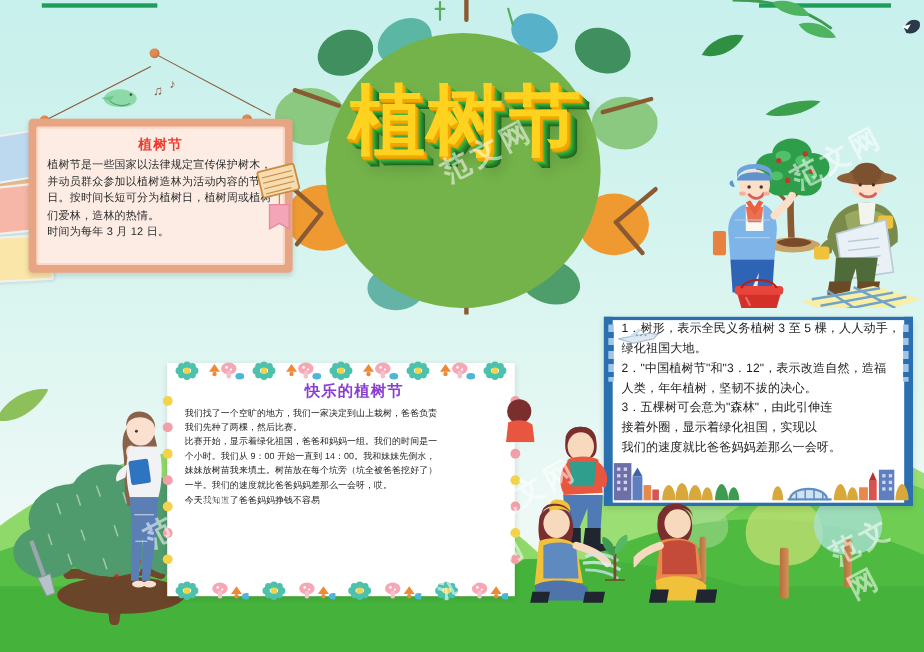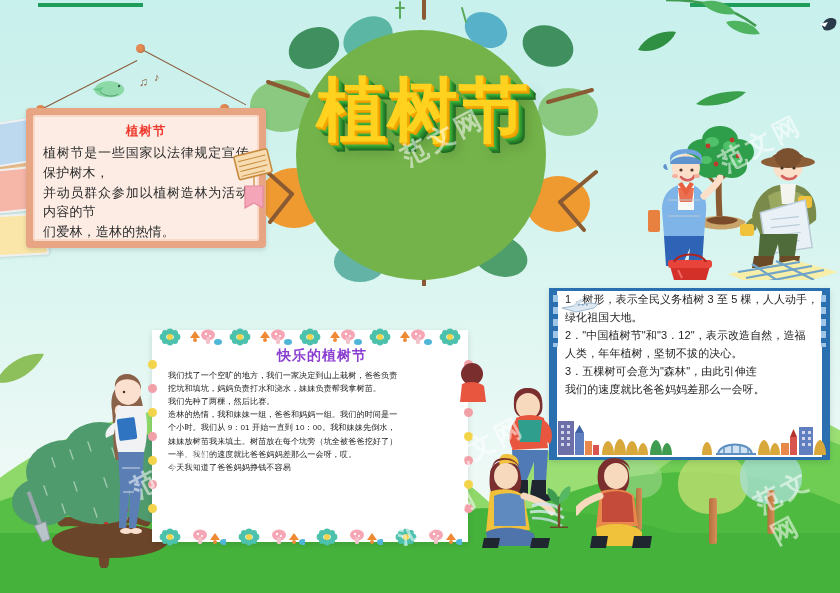--- a/index.html
+++ b/index.html
@@ -78,7 +78,7 @@
     margin-bottom:3px; letter-spacing:1px;
   }
   #left-panel p {
-    color:#2c2c2c; font-size:13px; line-height:1.52; text-align:justify;
+    color:#2c2c2c; font-size:10px; line-height:1.52; text-align:justify;
     letter-spacing:.2px;
   }
   .pin { position:absolute; width:9px; height:9px; border-radius:50%;

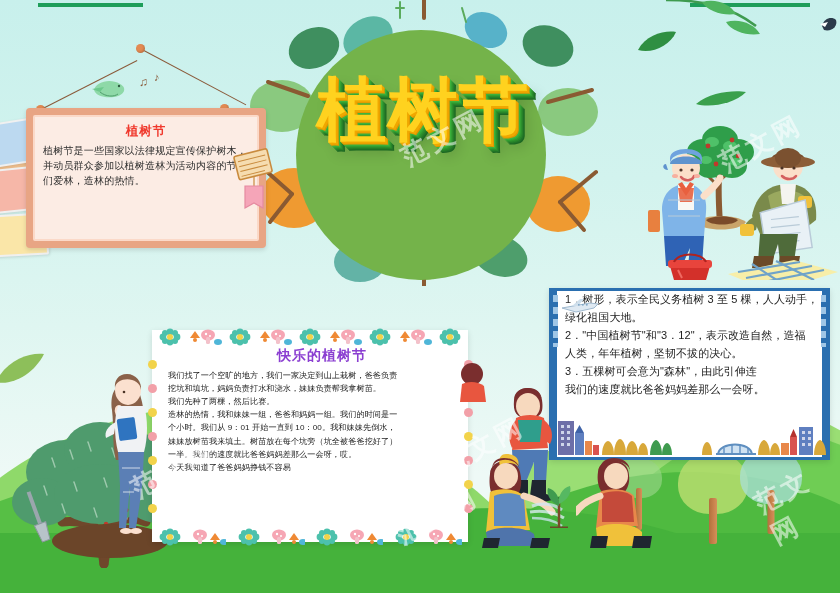--- a/index.html
+++ b/index.html
@@ -253,6 +253,7 @@
       <h2>植树节</h2>
       <p>植树节是一些国家以法律规定宣传保护树木，</p>
       <p>并动员群众参加以植树造林为活动内容的节</p>
+      <p>日。按时间长短可分为植树日，植树周或植树</p>
       <p>们爱林，造林的热情。</p>
     </div>
   </div>

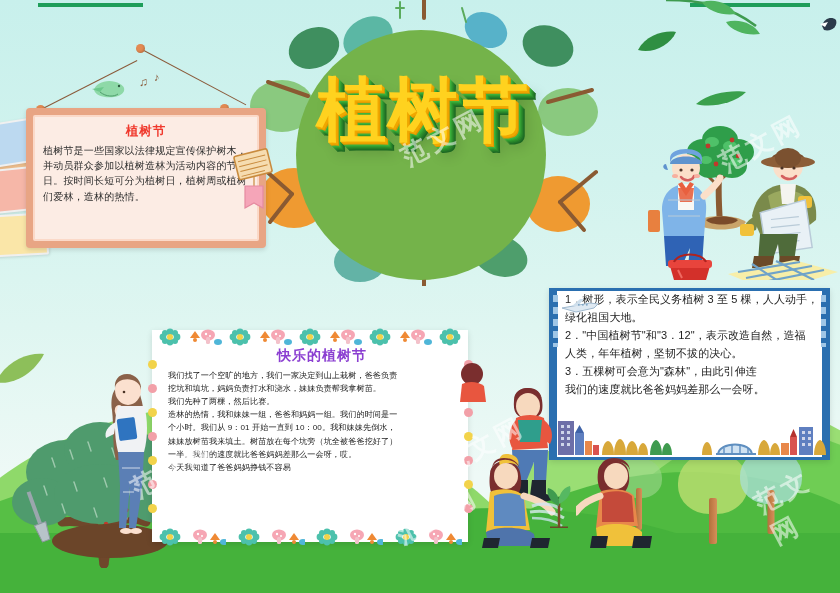--- a/index.html
+++ b/index.html
@@ -255,6 +255,7 @@
       <p>并动员群众参加以植树造林为活动内容的节</p>
       <p>日。按时间长短可分为植树日，植树周或植树</p>
       <p>们爱林，造林的热情。</p>
+      <p>时间为每年 3 月 12 日。</p>
     </div>
   </div>
 

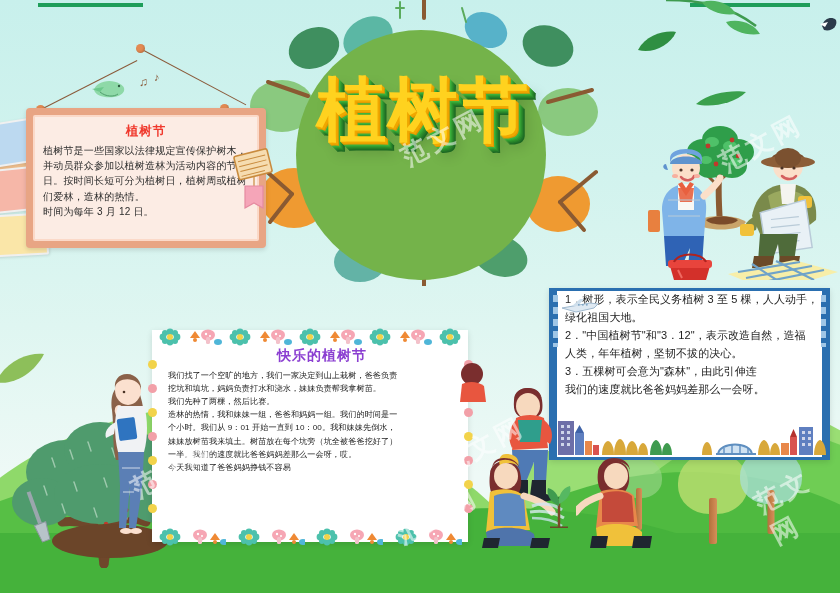--- a/index.html
+++ b/index.html
@@ -467,7 +467,6 @@
     <h2>快乐的植树节</h2>
     <div class="body">
       <p>我们找了一个空旷的地方，我们一家决定到山上栽树，爸爸负责</p>
-      <p>挖坑和填坑，妈妈负责打水和浇水，妹妹负责帮我拿树苗。</p>
       <p>我们先种了两棵，然后比赛。</p>
       <p>造林的热情，我和妹妹一组，爸爸和妈妈一组。我们的时间是一</p>
       <p>个小时。我们从 9：01 开始一直到 10：00。我和妹妹先倒水，</p>

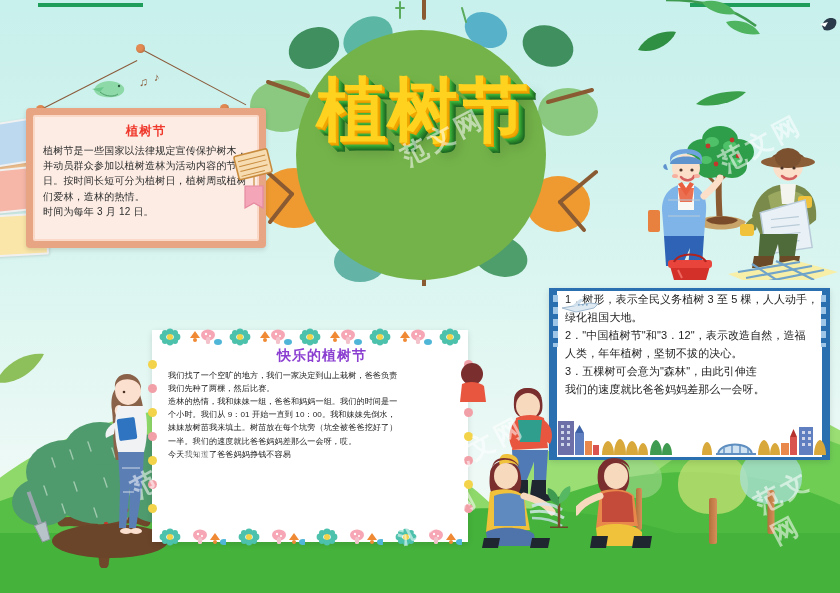--- a/index.html
+++ b/index.html
@@ -713,6 +713,7 @@
       <p>2．"中国植树节"和"3．12"，表示改造自然，造福</p>
       <p>人类，年年植树，坚韧不拔的决心。</p>
       <p>3．五棵树可会意为"森林"，由此引伸连</p>
+      <p>接着外圈，显示着绿化祖国，实现以</p>
       <p>我们的速度就比爸爸妈妈差那么一会呀。</p>
     </div>
 

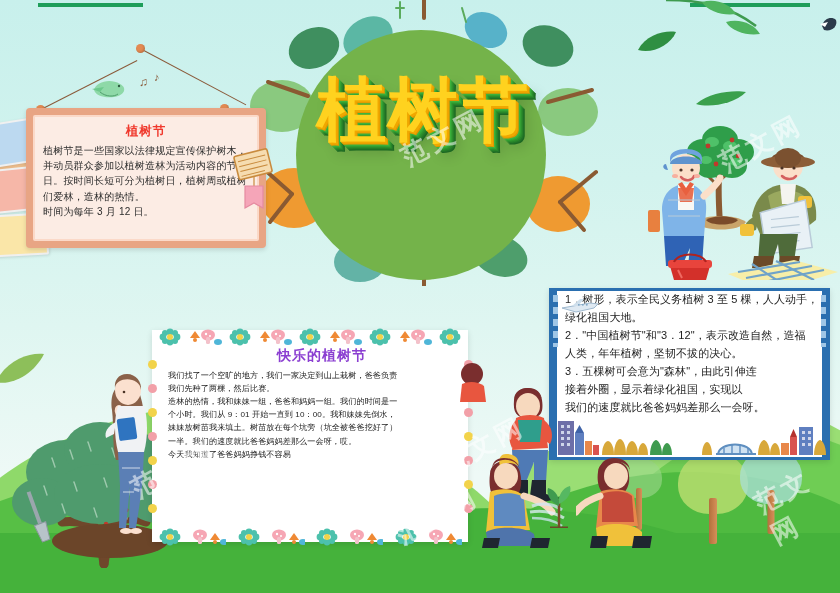--- a/index.html
+++ b/index.html
@@ -468,7 +468,7 @@
     <div class="body">
       <p>我们找了一个空旷的地方，我们一家决定到山上栽树，爸爸负责</p>
       <p>我们先种了两棵，然后比赛。</p>
-      <p>造林的热情，我和妹妹一组，爸爸和妈妈一组。我们的时间是一</p>
+      <p>比赛开始，显示着绿化祖国，爸爸和妈妈一组。我们的时间是一</p>
       <p>个小时。我们从 9：01 开始一直到 10：00。我和妹妹先倒水，</p>
       <p>妹妹放树苗我来填土。树苗放在每个坑旁（坑全被爸爸挖好了）</p>
       <p>一半。我们的速度就比爸爸妈妈差那么一会呀，哎。</p>

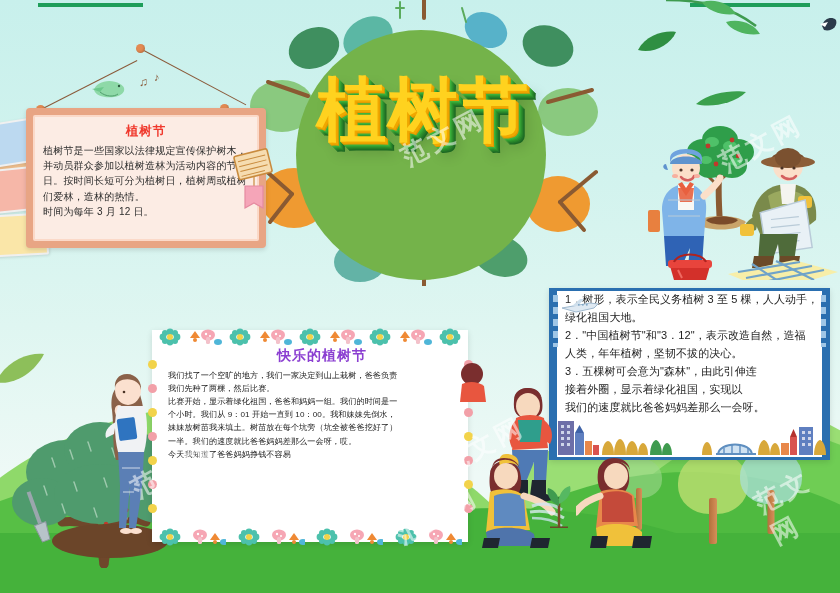--- a/index.html
+++ b/index.html
@@ -469,7 +469,7 @@
       <p>我们找了一个空旷的地方，我们一家决定到山上栽树，爸爸负责</p>
       <p>我们先种了两棵，然后比赛。</p>
       <p>比赛开始，显示着绿化祖国，爸爸和妈妈一组。我们的时间是一</p>
-      <p>个小时。我们从 9：01 开始一直到 10：00。我和妹妹先倒水，</p>
+      <p>个小时。我们从 9：00 开始一直到 14：00。我和妹妹先倒水，</p>
       <p>妹妹放树苗我来填土。树苗放在每个坑旁（坑全被爸爸挖好了）</p>
       <p>一半。我们的速度就比爸爸妈妈差那么一会呀，哎。</p>
       <p>今天我知道了爸爸妈妈挣钱不容易</p>

